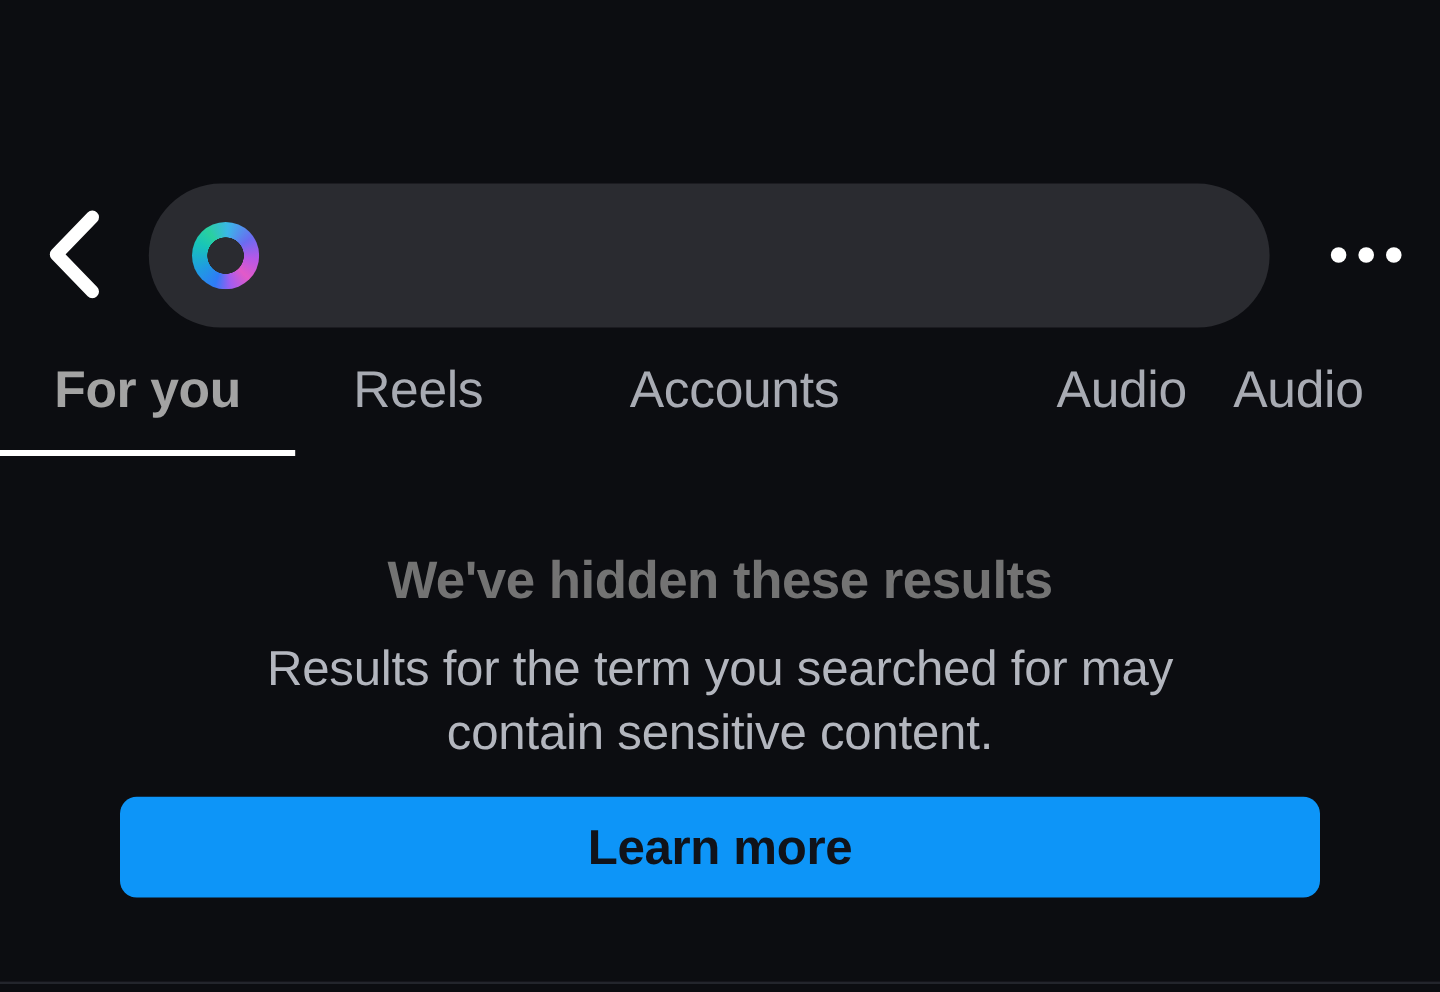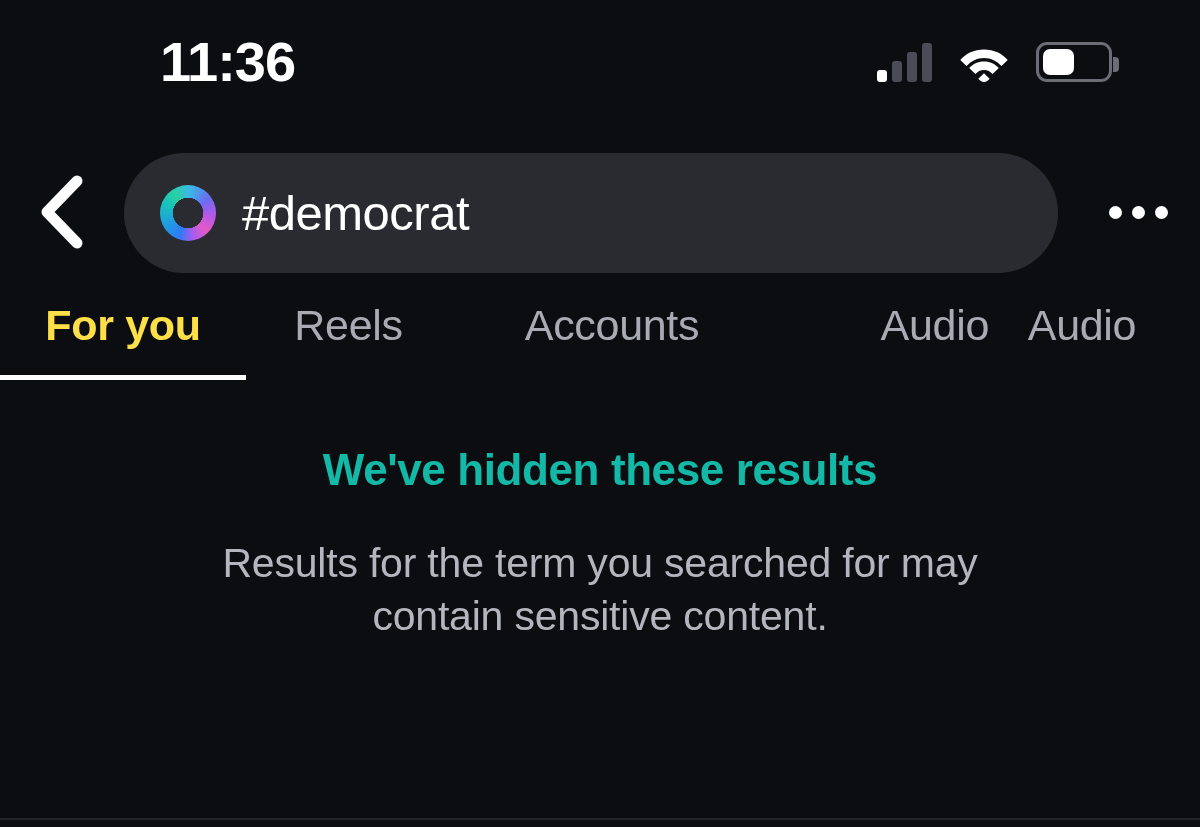--- a/index.html
+++ b/index.html
@@ -281,30 +281,6 @@
 
 <div class="phone">
 
-  <div class="status-bar">
-    <div class="status-time">11:36</div>
-
-    <div class="status-right">
-
-      <div class="cellular">
-        <div class="bar b1 on"></div>
-        <div class="bar b2"></div>
-        <div class="bar b3"></div>
-        <div class="bar b4"></div>
-      </div>
-
-      <svg class="wifi" viewBox="0 0 52 40">
-        <path d="M26 7.5C16.2 7.5 7.6 11.6 2.3 18 L8.5 24.1 C12.7 19.1 19 15.9 26 15.9 C33 15.9 39.3 19.1 43.5 24.1 L49.7 18 C44.4 11.6 35.8 7.5 26 7.5 Z" fill="#ffffff"></path>
-        <path d="M26 19.4C19.9 19.4 14.5 22 11.2 26 L17.4 32.1 C19.5 29.6 22.6 28 26 28 C29.4 28 32.5 29.6 34.6 32.1 L40.8 26 C37.5 22 32.1 19.4 26 19.4 Z" fill="#ffffff"></path>
-        <path d="M26 31.2 L20.3 36.7 C21.8 38.6 23.8 40 26 40 C28.2 40 30.2 38.6 31.7 36.7 Z" fill="#ffffff"></path>
-      </svg>
-
-      <div class="battery">
-        <div class="battery-fill"></div>
-      </div>
-
-    </div>
-  </div>
 
   <div class="search-row">
 

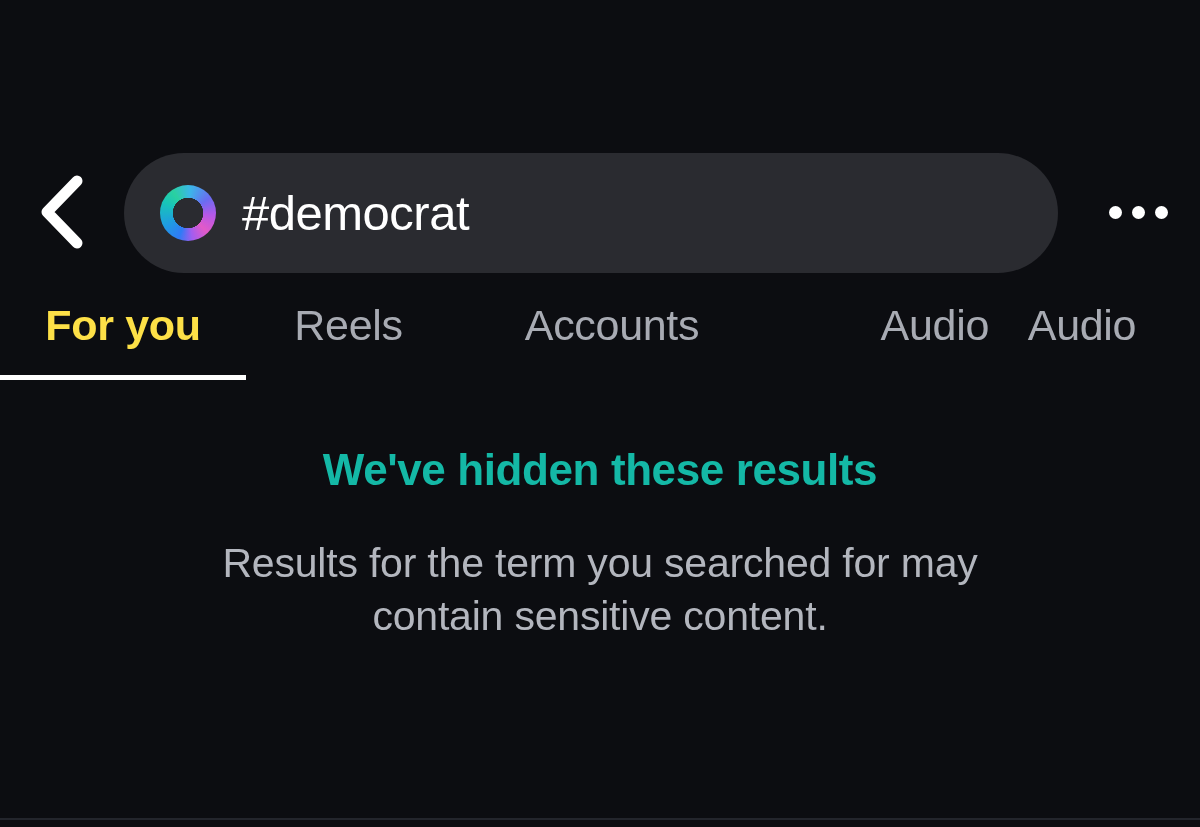--- a/index.html
+++ b/index.html
@@ -292,7 +292,6 @@
 
     <div class="search-field">
       <div class="ai-ring"></div>
-      <span class="search-text" title="Search">#democrat</span>
     </div>
 
     <div class="more-btn">

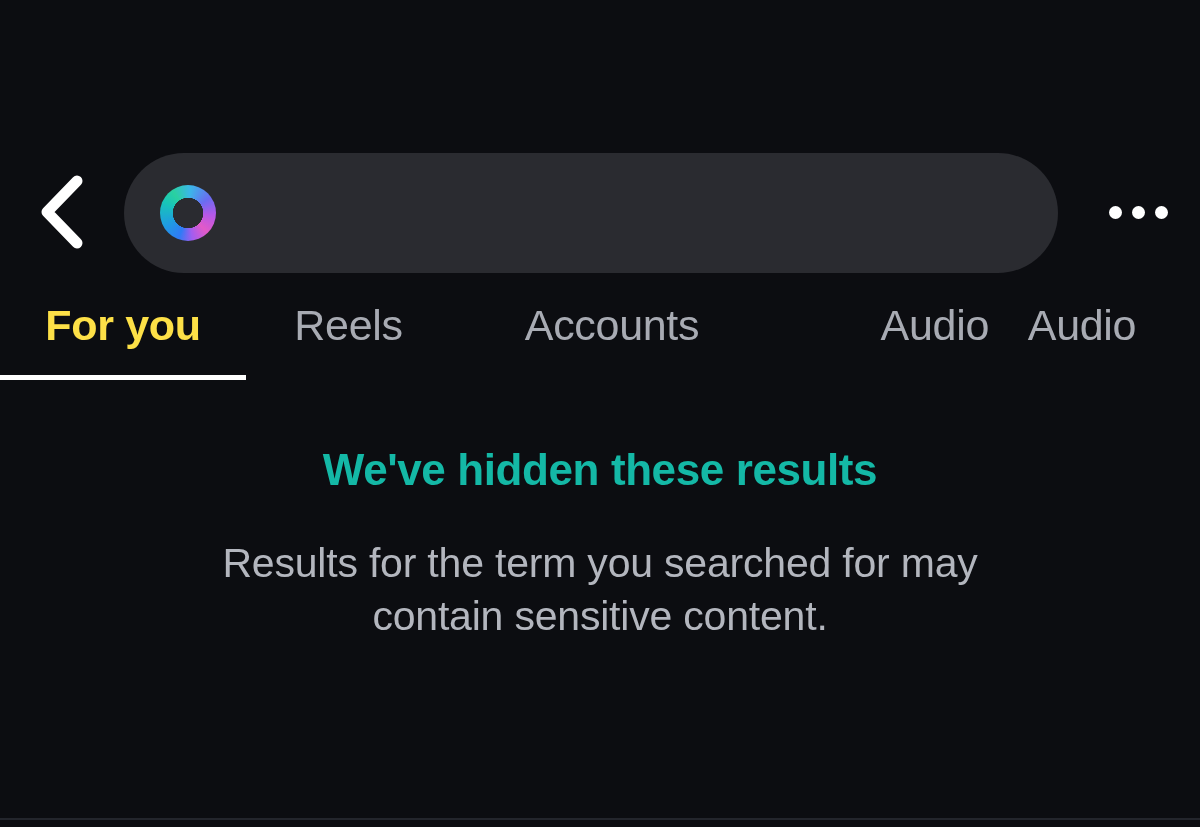--- a/index.html
+++ b/index.html
@@ -209,7 +209,7 @@
     line-height: 1;
   }
   .tab.active .tab-label {
-    color: #fde047;
+    color: #a3a3a3;
     font-weight: 700;
   }
   .tab.active::after {

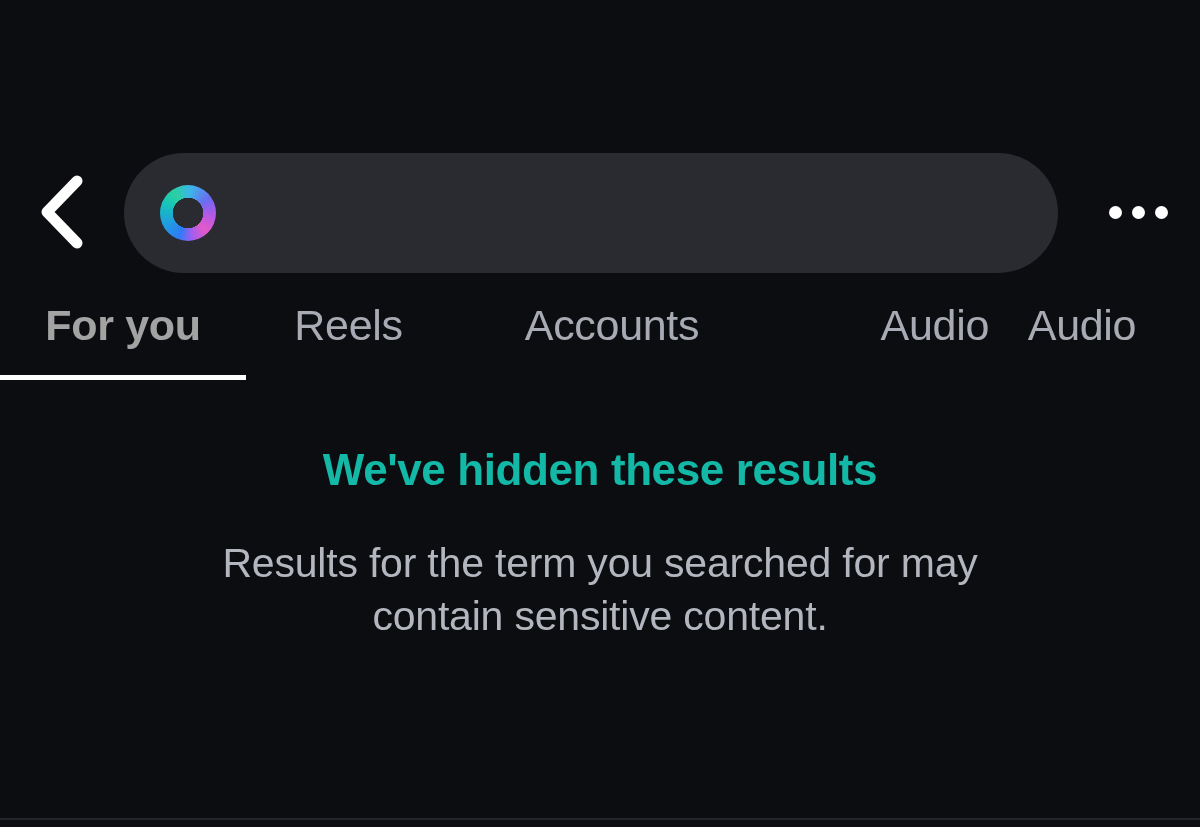--- a/index.html
+++ b/index.html
@@ -233,9 +233,9 @@
   .notice-title {
     font-size: 44px;
     font-weight: 700;
-    color: #14b8a6;
+    color: #737373;
     letter-spacing: -0.4px;
-    margin: 4px;
+    margin: 18px;
     line-height: 1.2;
   }
   .notice-body {

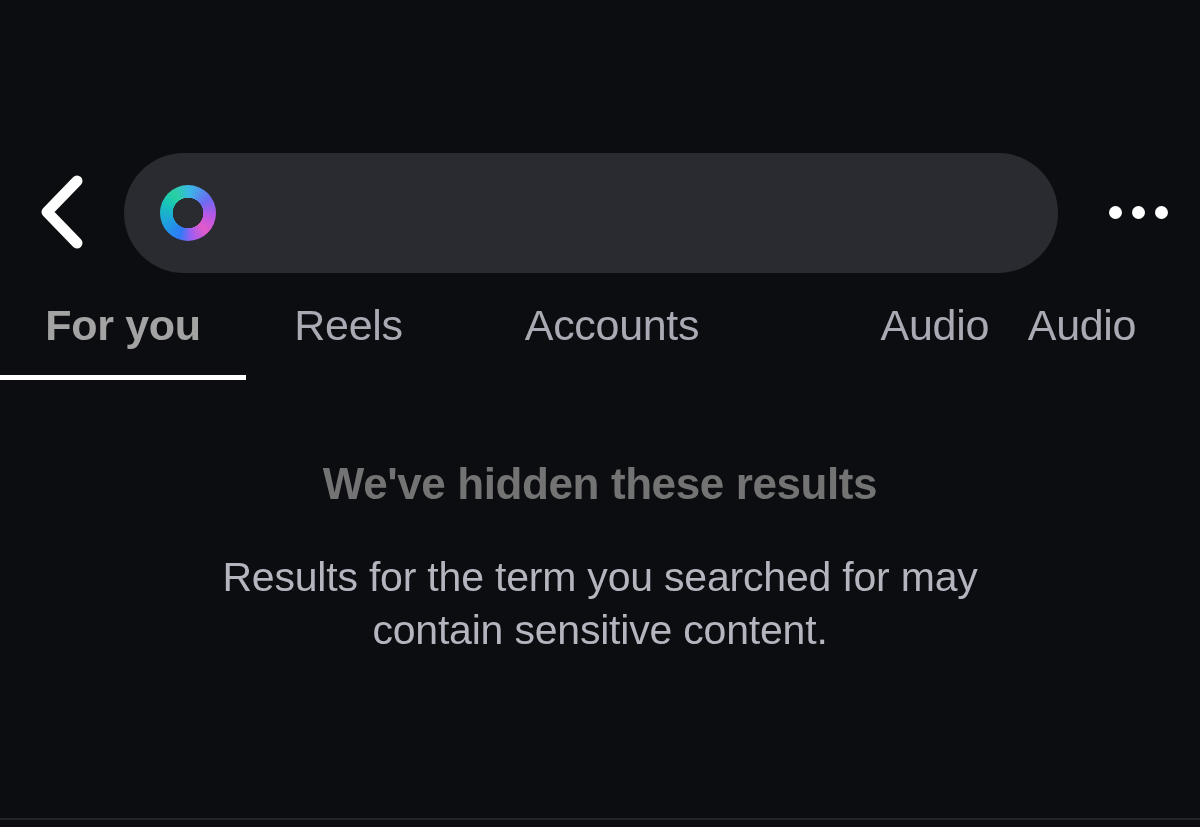--- a/index.html
+++ b/index.html
@@ -239,7 +239,7 @@
     line-height: 1.2;
   }
   .notice-body {
-    margin: 40px auto 0;
+    margin: 20px auto 0;
     width: 880px;
     font-size: 41px;
     color: #b3b6be;

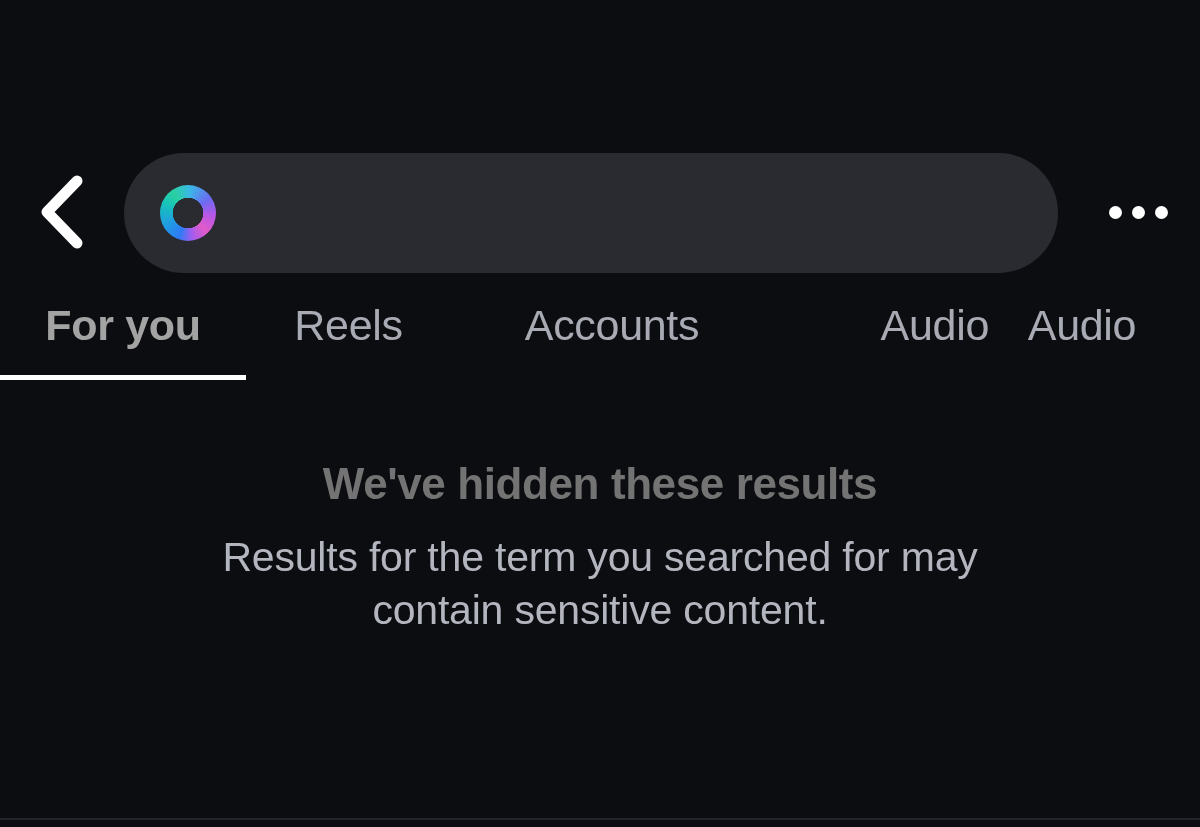--- a/index.html
+++ b/index.html
@@ -328,6 +328,7 @@
     <p class="notice-body">Results for the term you searched for may contain sensitive content.</p>
   </div>
 
+  <button class="learn-more-btn">Learn more</button>
 
   <div class="bottom-divider"></div>
 

